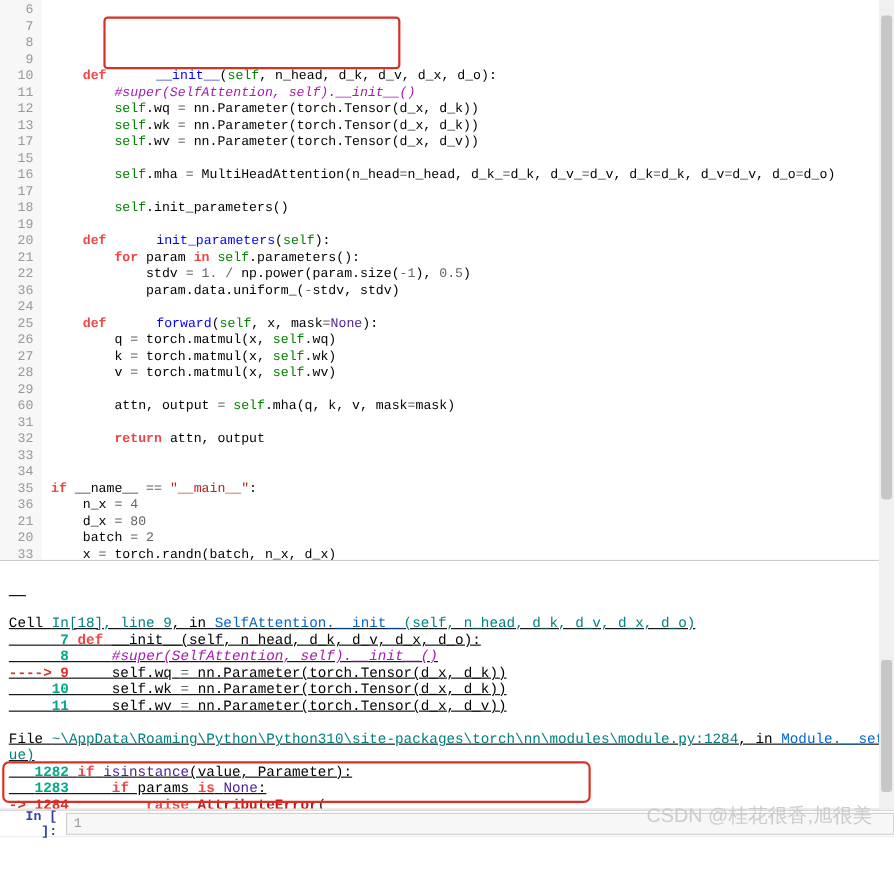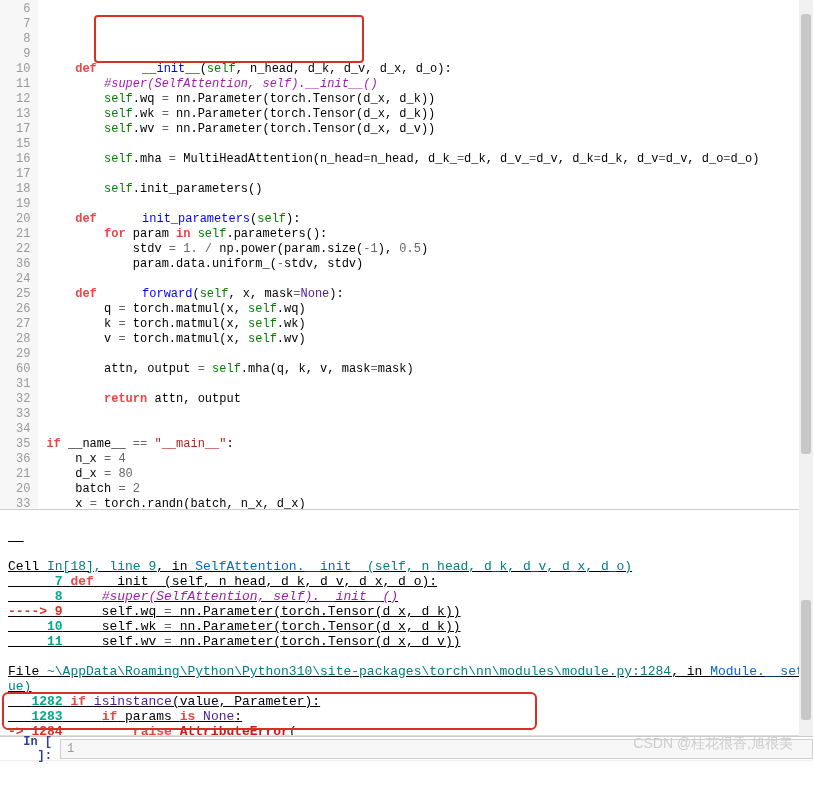--- a/index.html
+++ b/index.html
@@ -158,7 +158,7 @@
       right: 20px;
       bottom: 40px;
       color: #ccc;
-      font-size: 14px;
+      font-size: 18px;
       font-family: Arial, sans-serif;
       pointer-events: none;
     }

